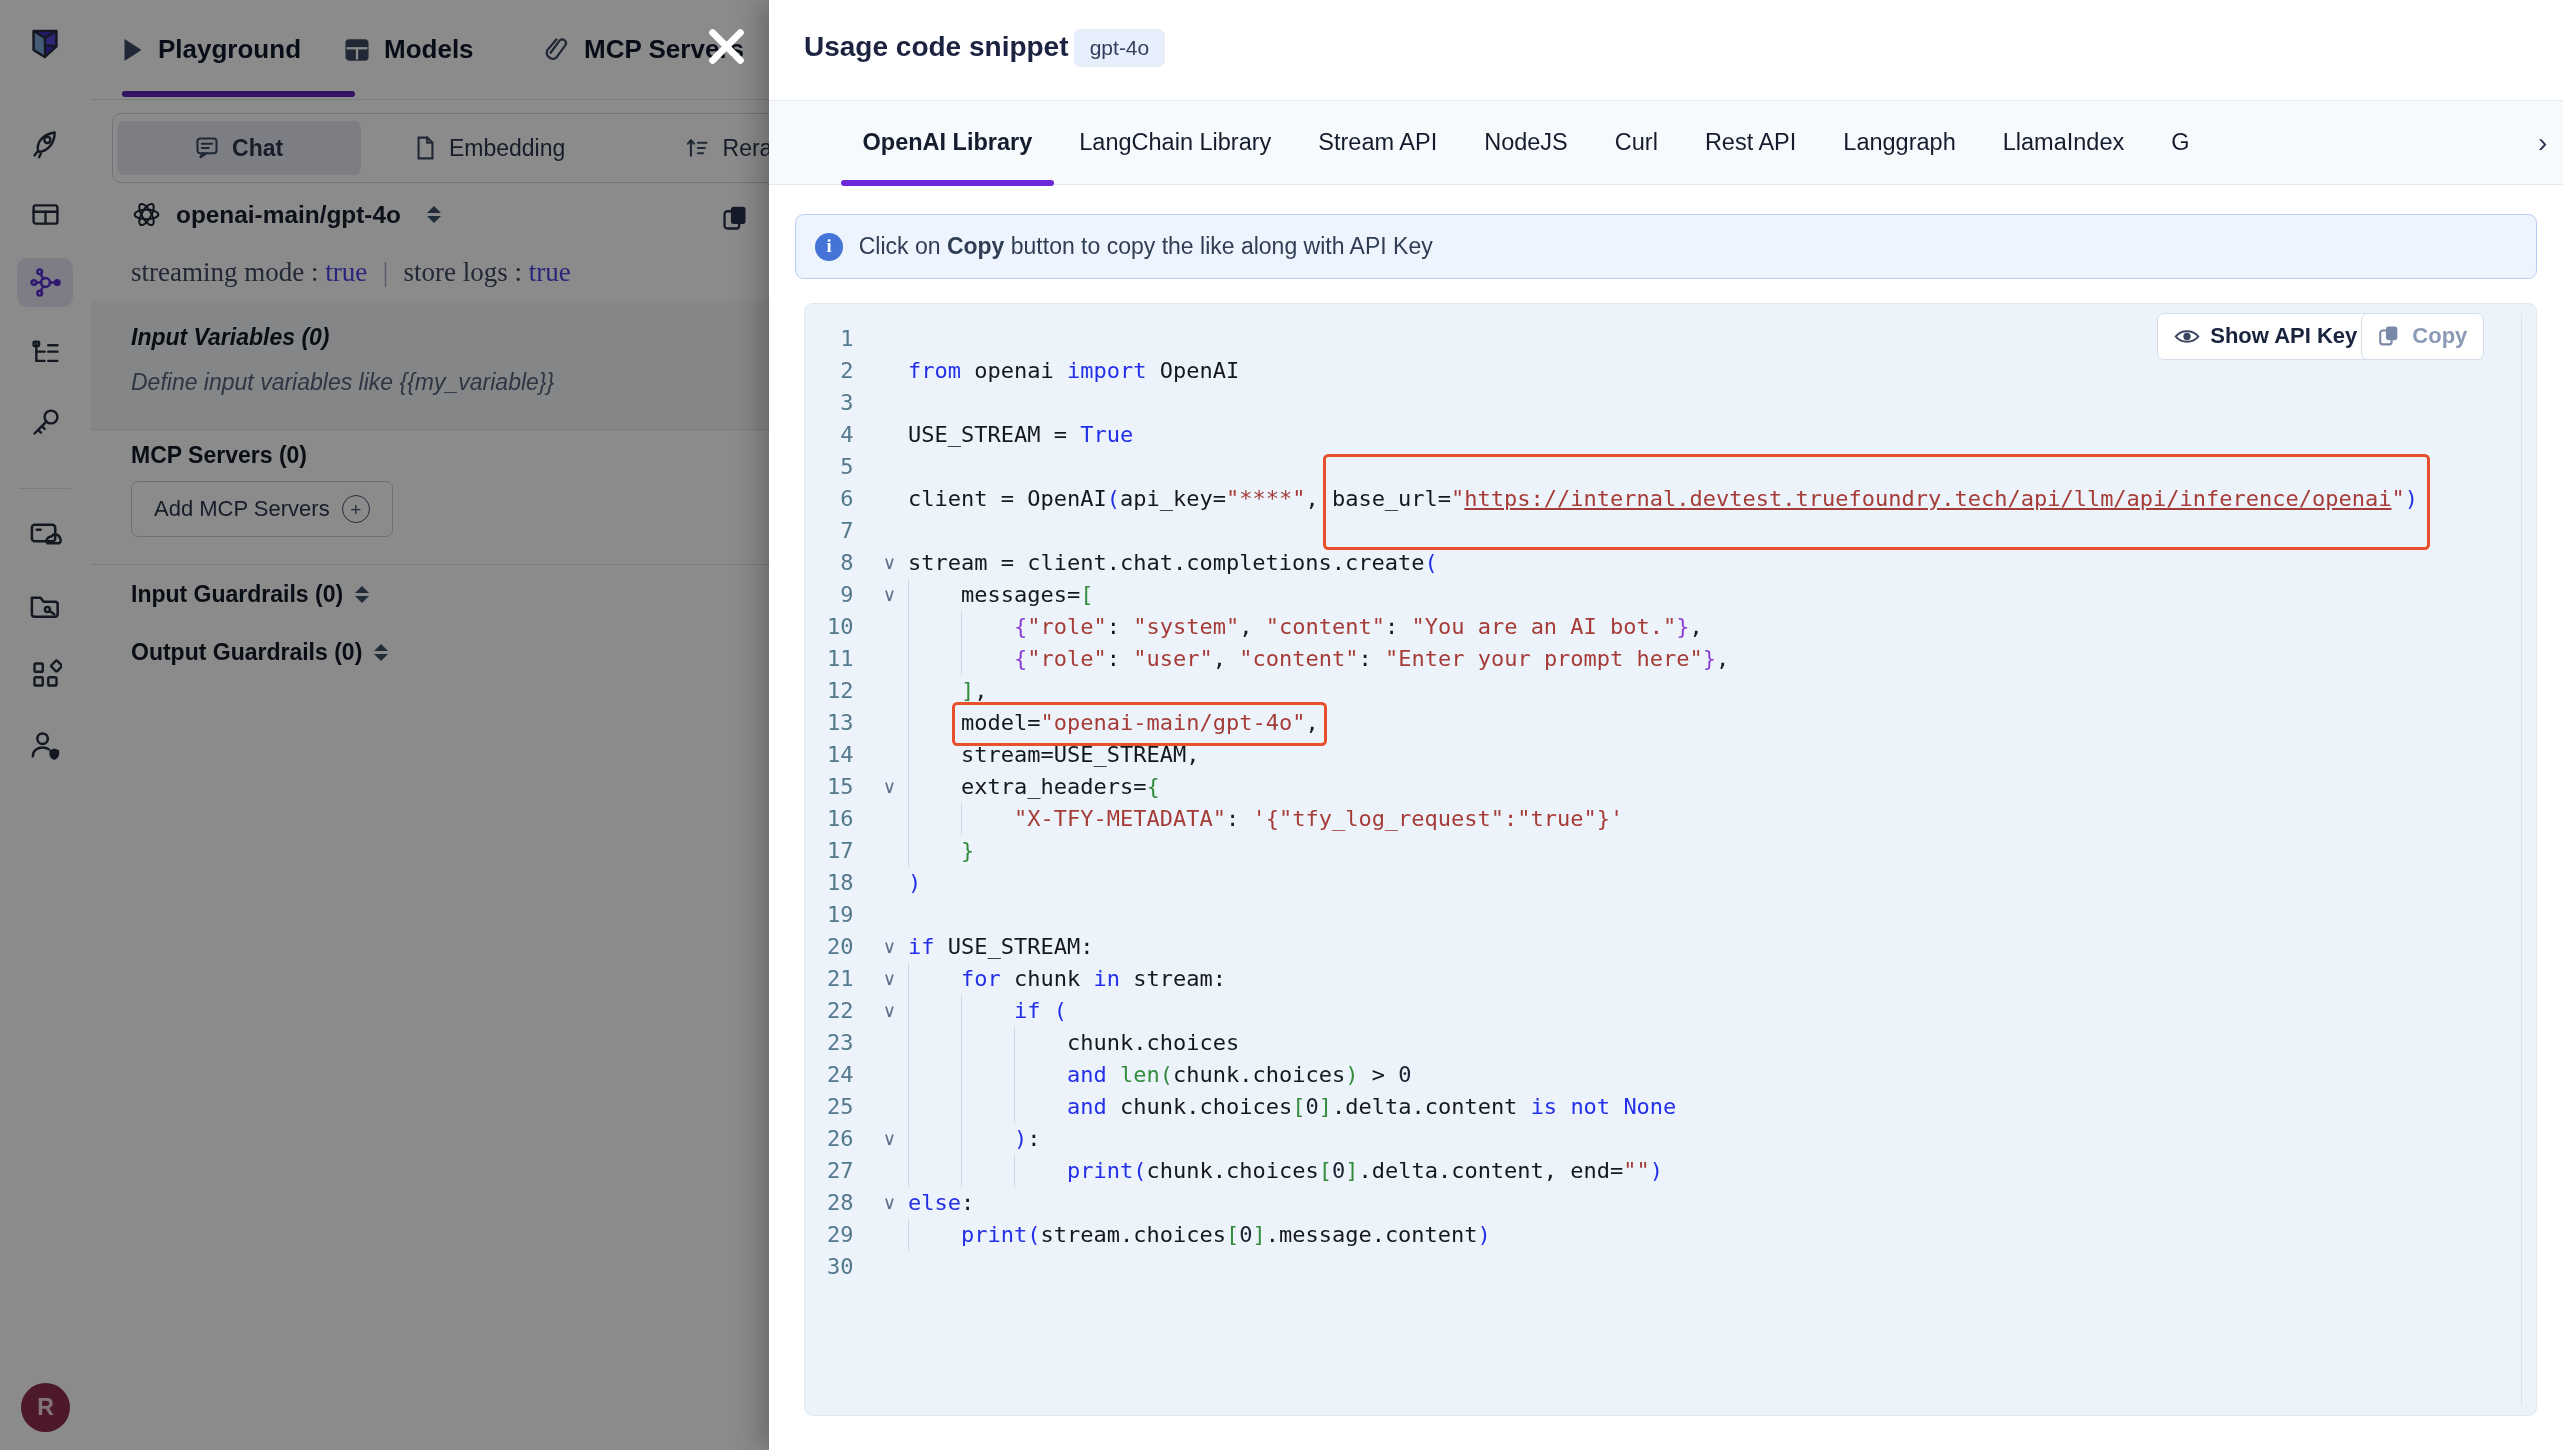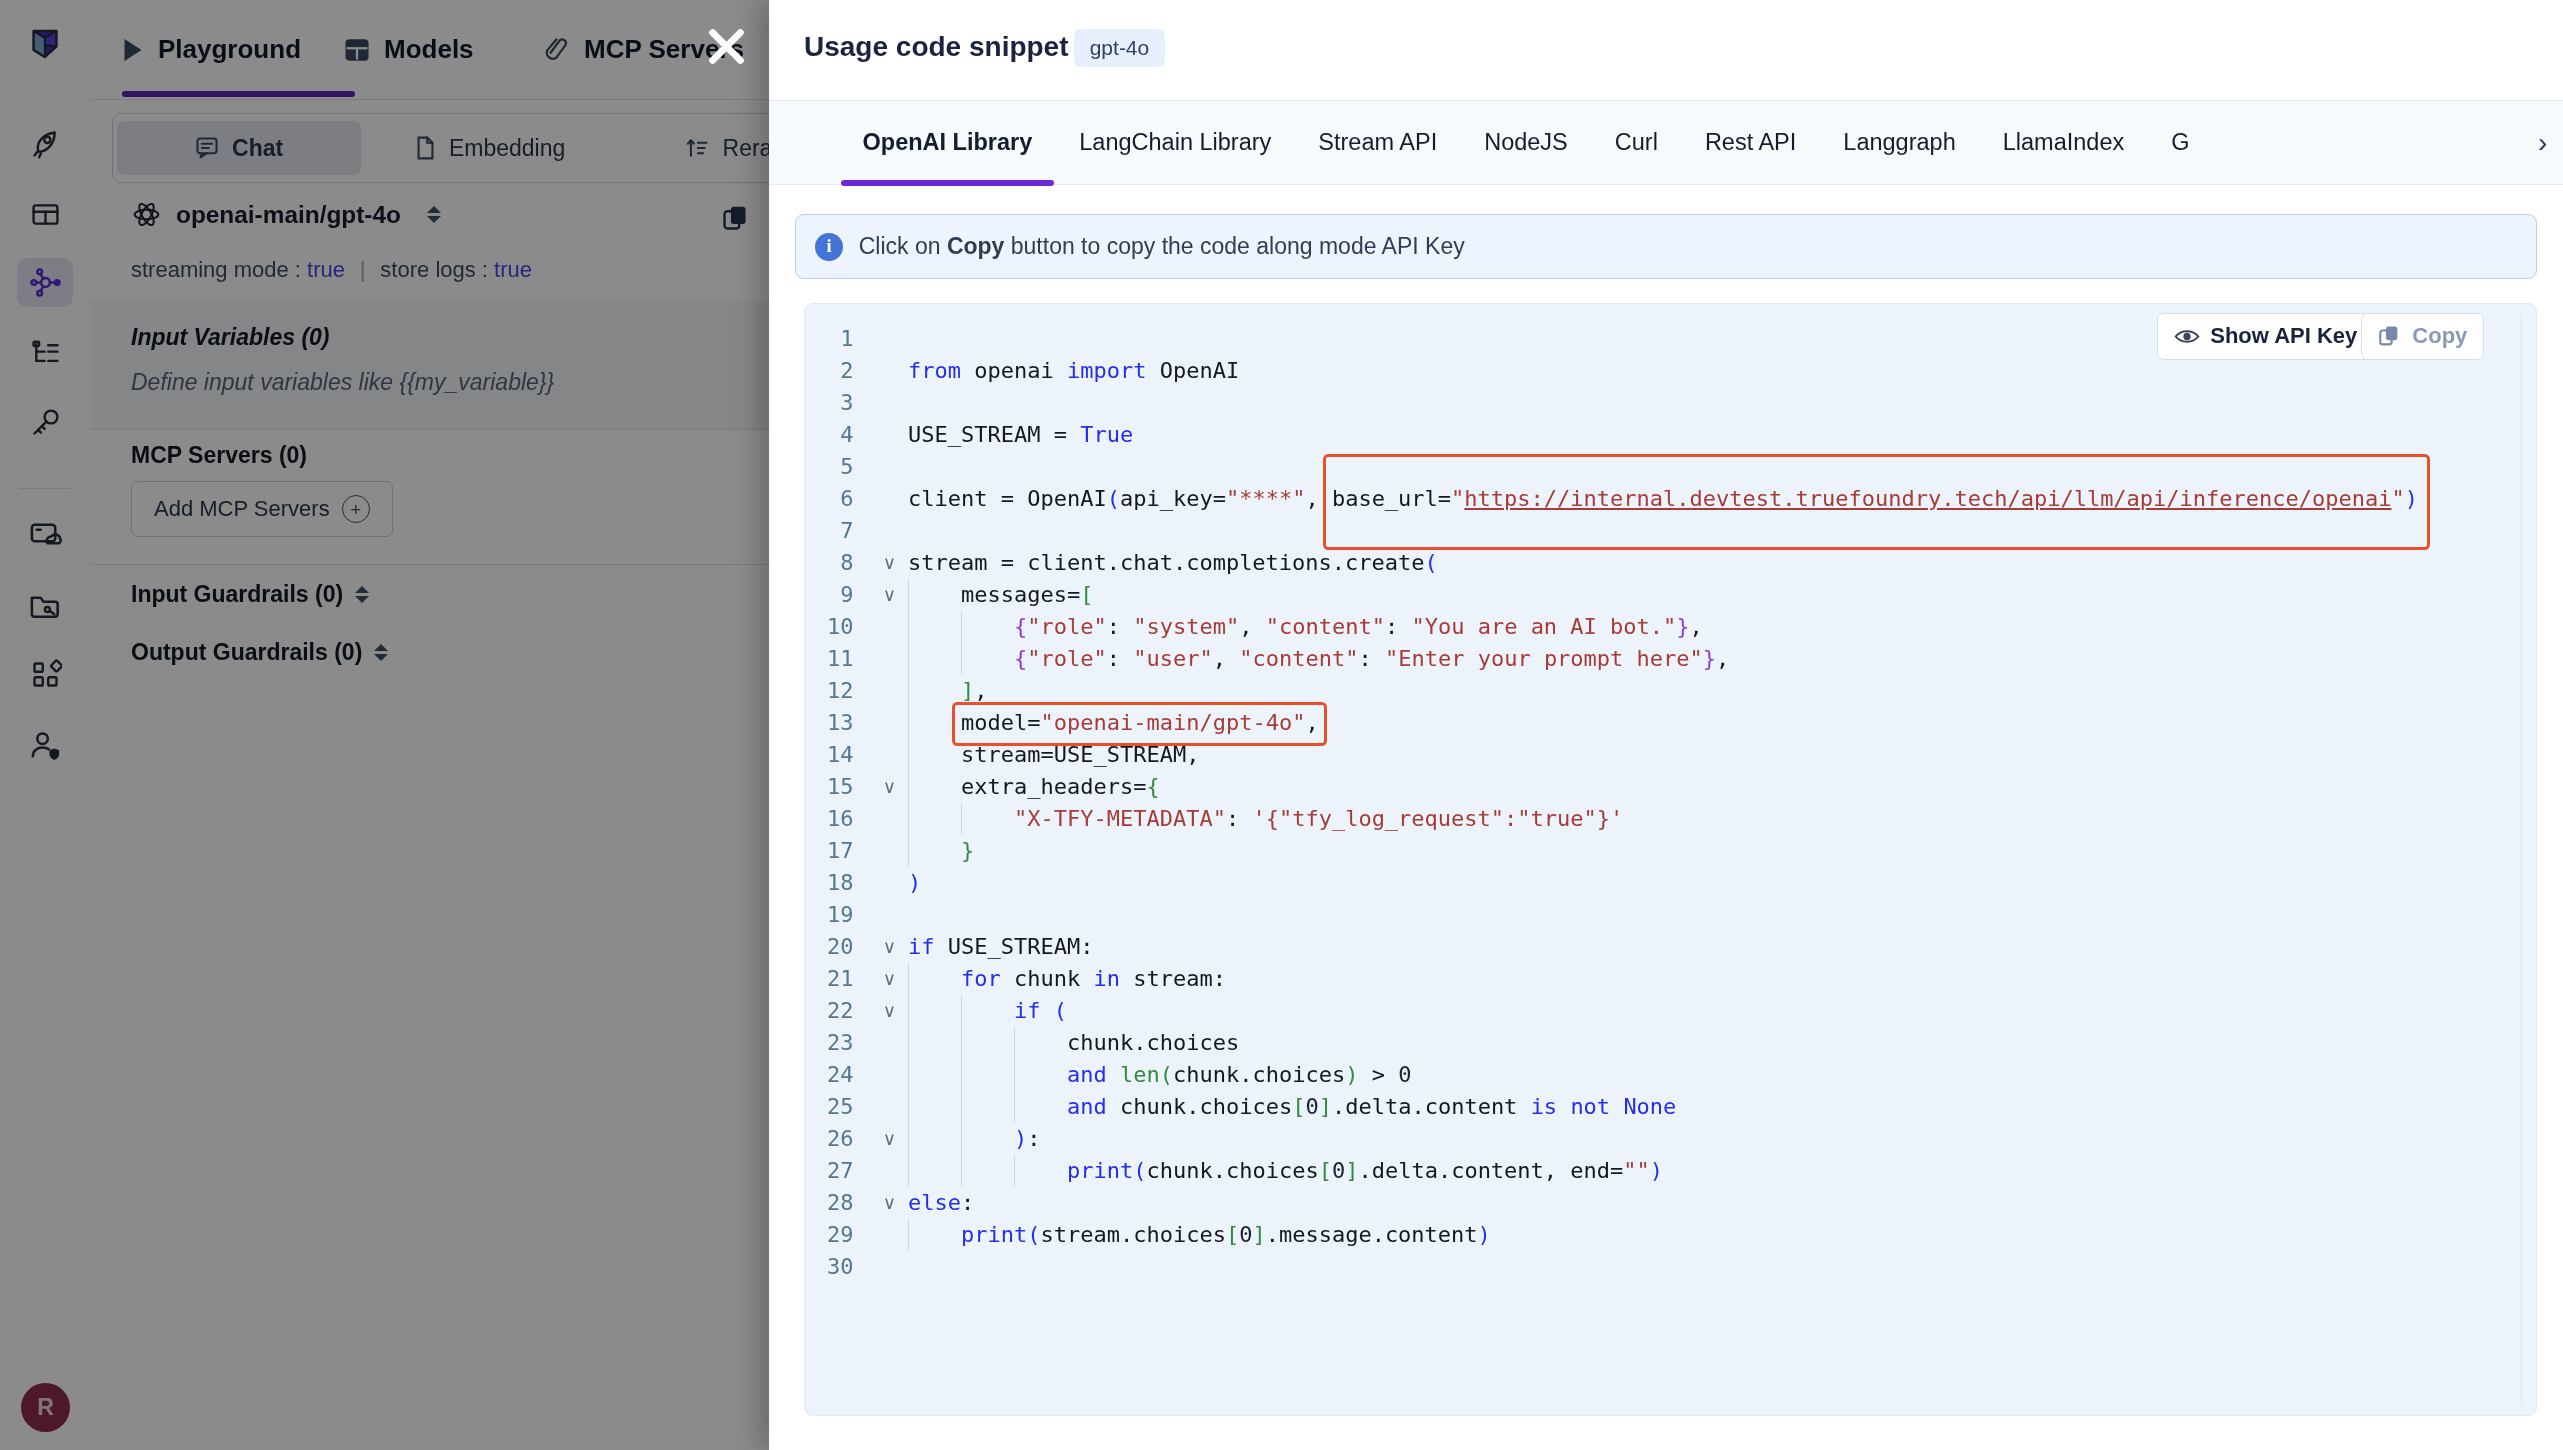--- a/index.html
+++ b/index.html
@@ -330,7 +330,7 @@
 
     <div id="banner">
       <span class="info-circle">i</span>
-      <span><span>Click on </span><b>Copy</b><span> button to copy the code along mode API Key</span></span>
+      <span><span>Click on </span><b>Copy</b><span> button to copy the like along with API Key</span></span>
     </div>
 
     <div id="codepanel">

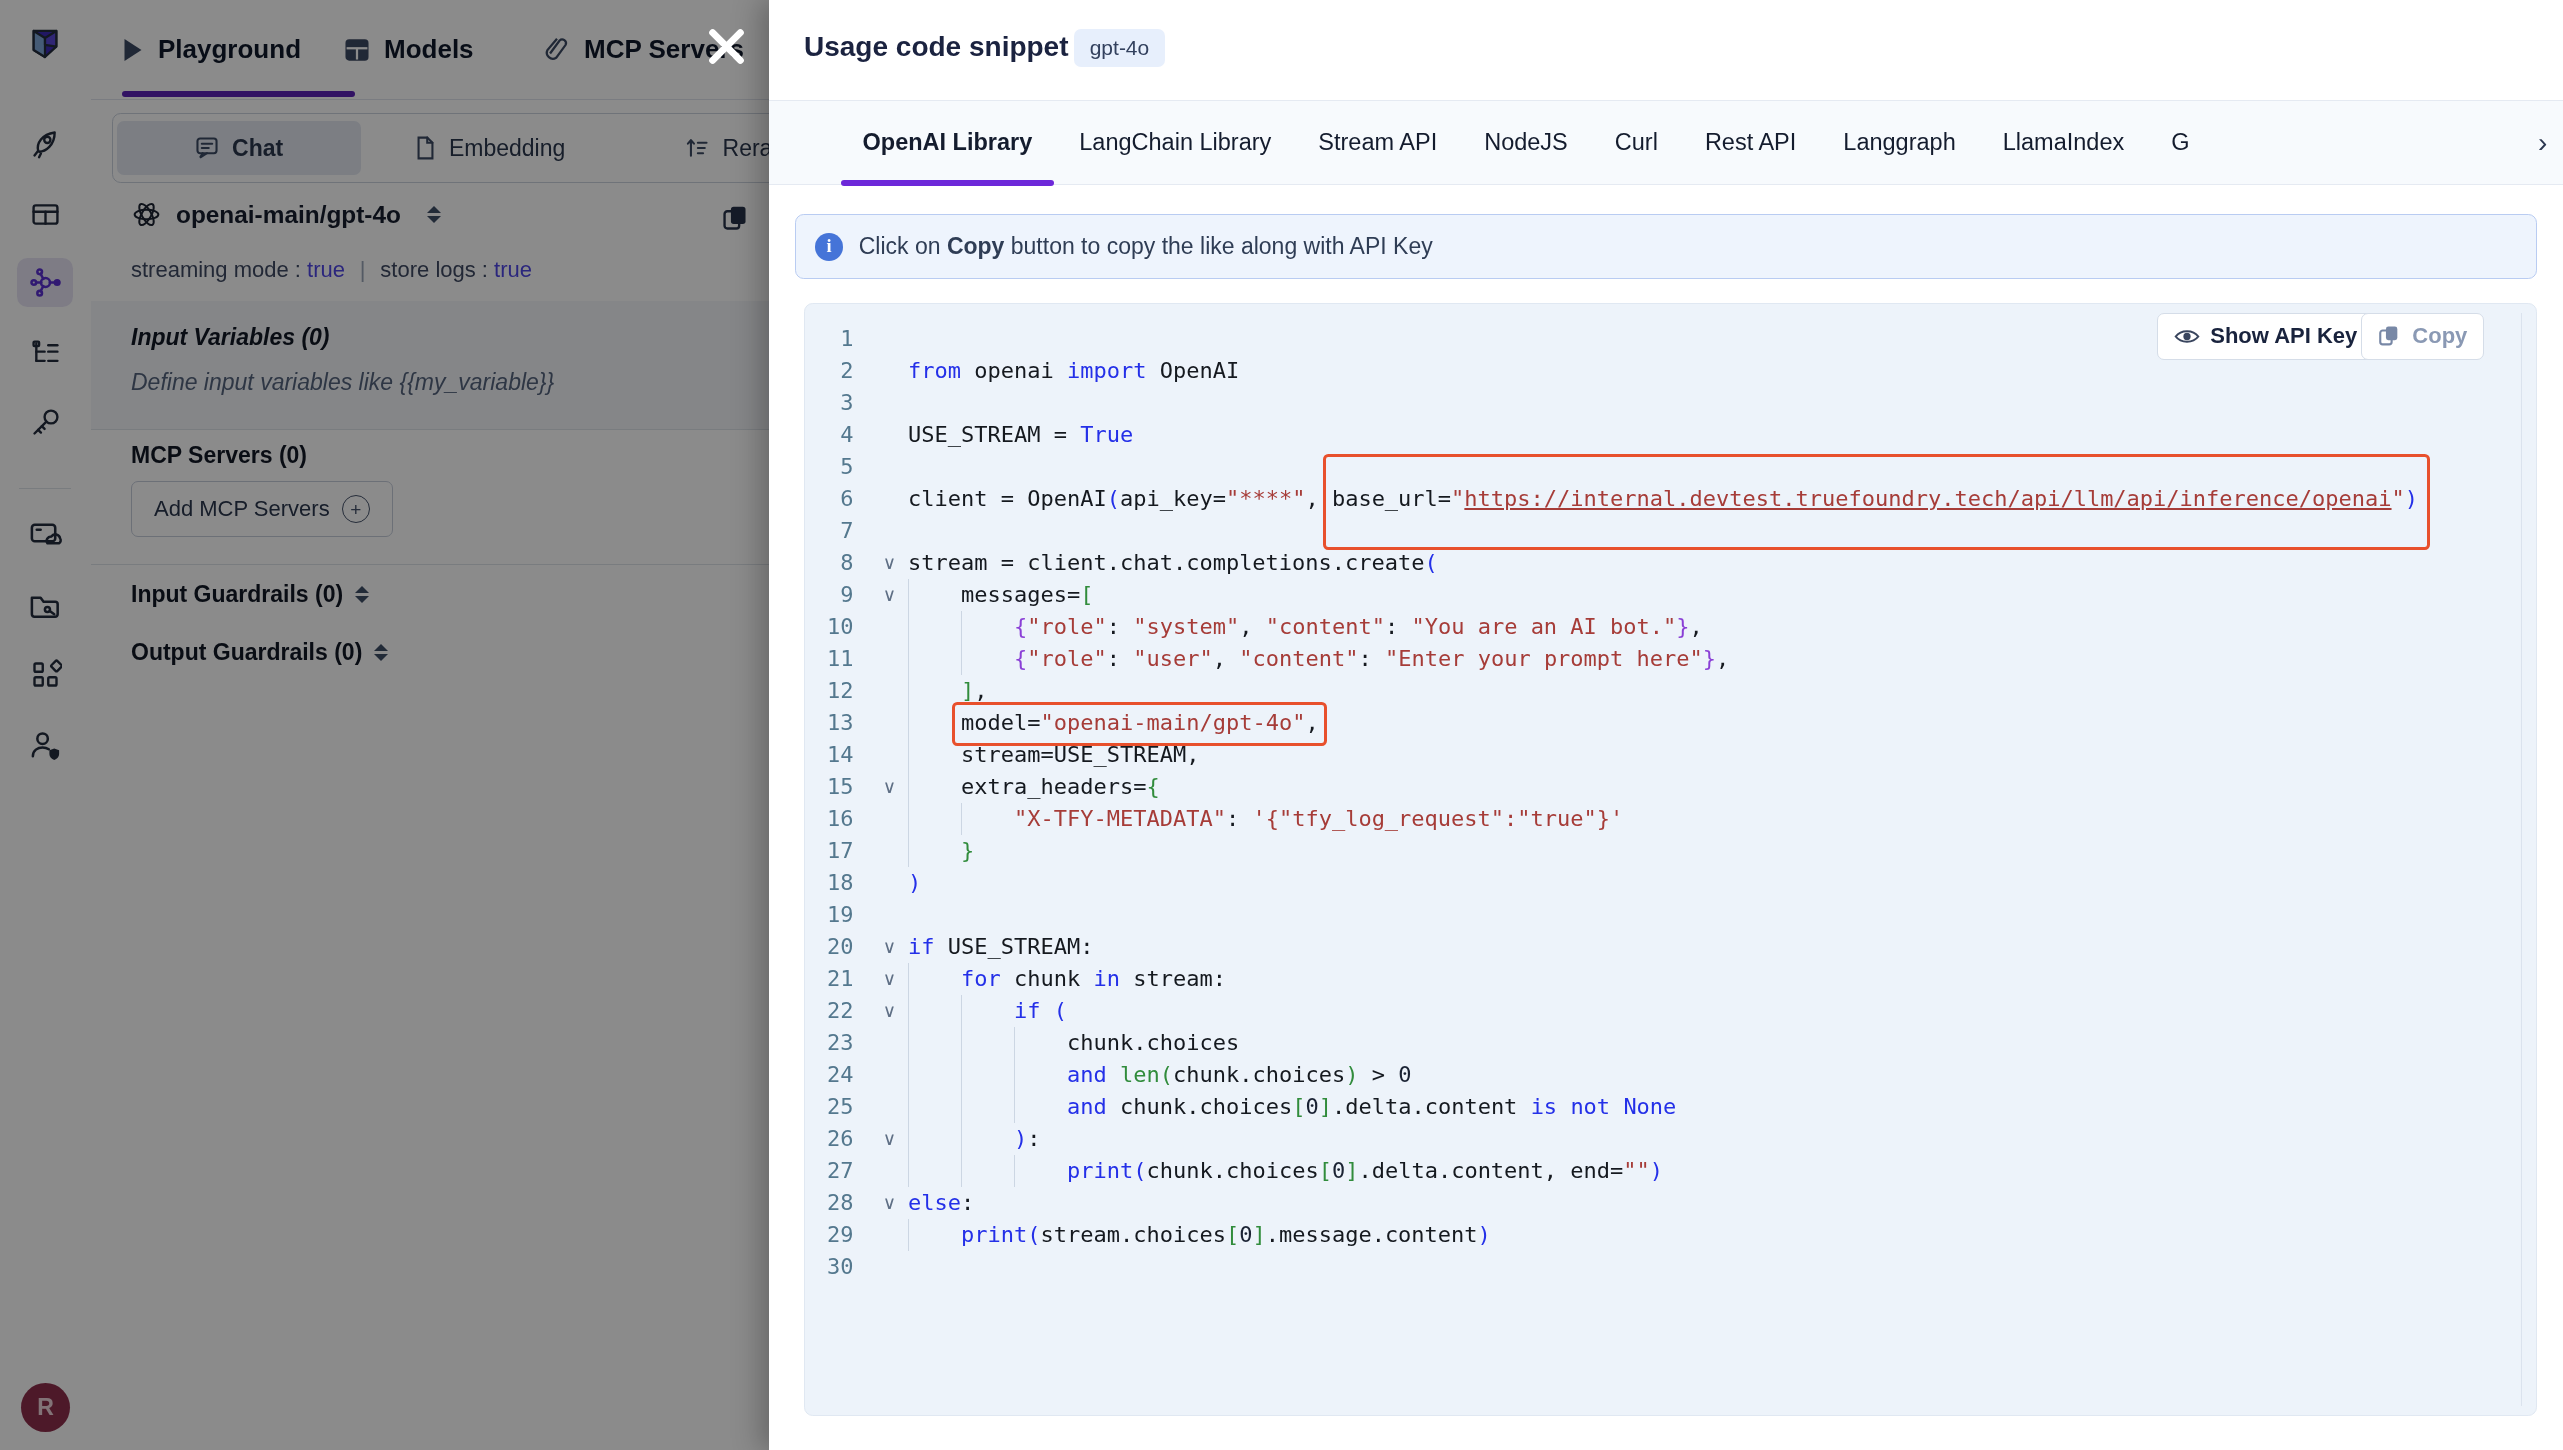--- a/index.html
+++ b/index.html
@@ -35,7 +35,7 @@
   .seg svg{stroke:#3c4a63;fill:none;stroke-width:2.4;stroke-linecap:round;}
   #modelrow{position:absolute;left:40px;top:99px;display:flex;align-items:center;gap:14px;}
   #modelrow .mname{font-size:24.4px;font-weight:600;color:#171e2e;}
-  #modelmeta{position:absolute;left:40px;top:157px;font-size:22px;color:#3f4a63;}
+  #modelmeta{position:absolute;left:40px;top:157px;font-size:27px;color:#3f4a63;font-family:Liberation Serif, serif;}
   #modelmeta .v{color:#4f46e5;}
   #modelmeta .sep{color:#9aa5b8;padding:0 8.7px;}
   .hdiv{position:absolute;left:0;width:729px;border-top:1.7px solid #dfe3ea;}

